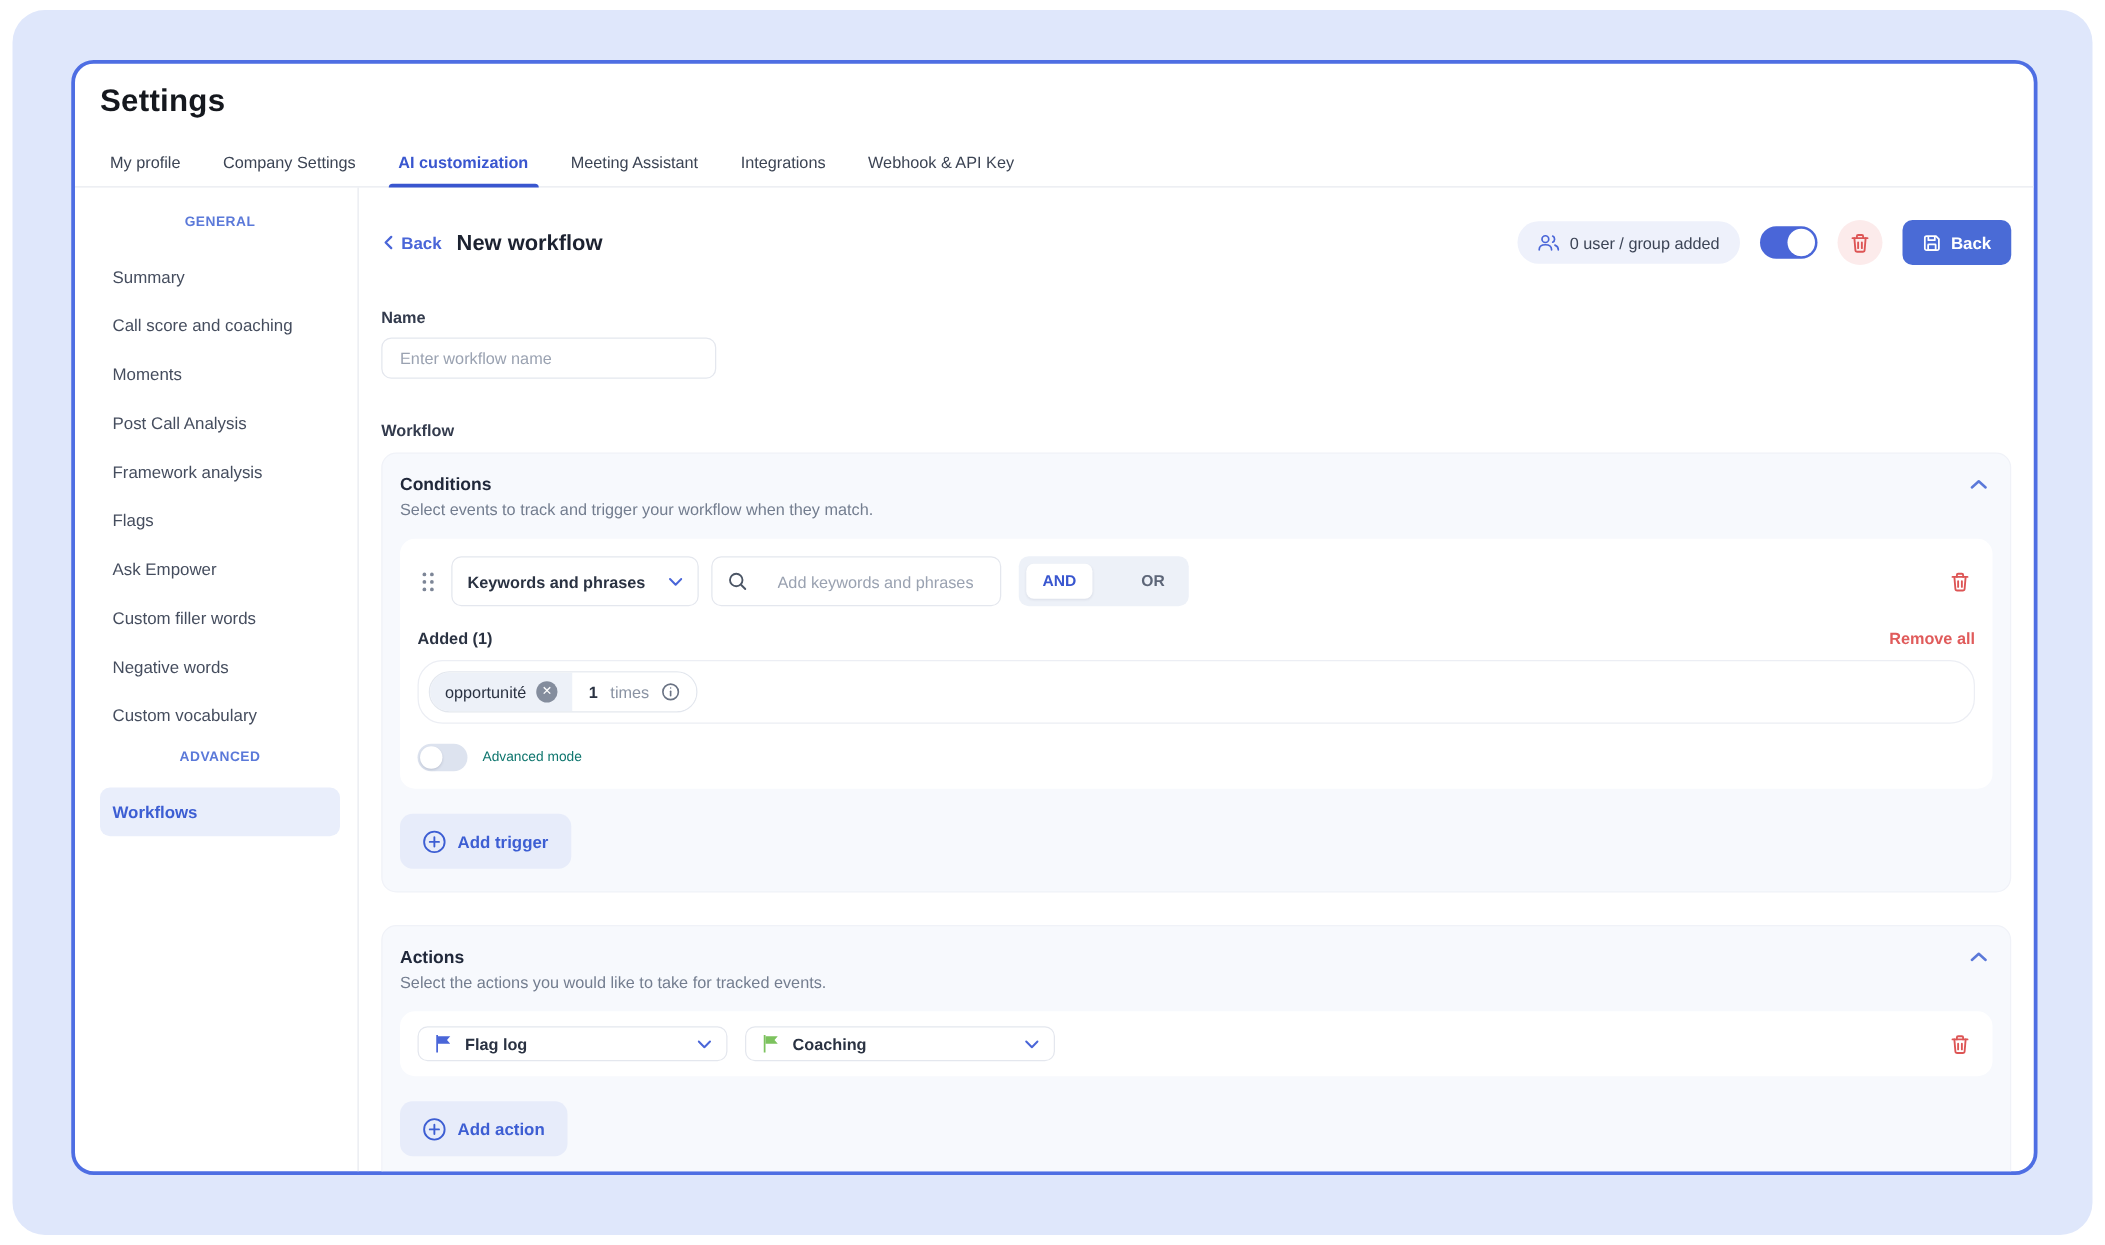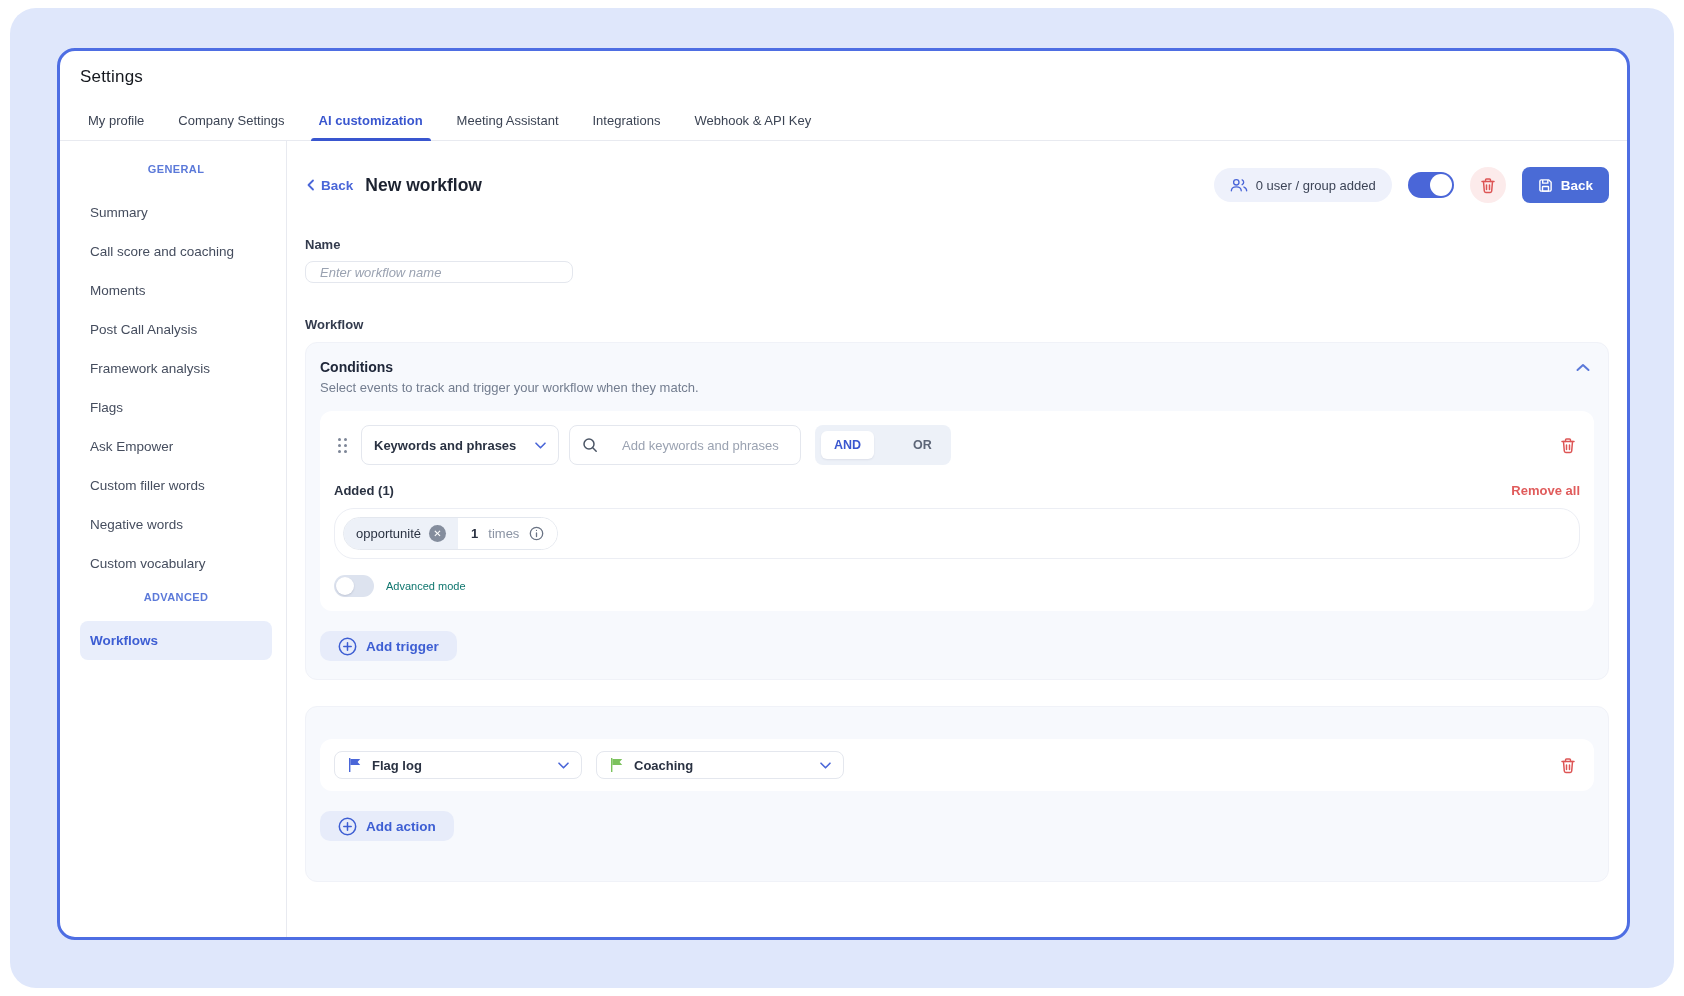--- a/index.html
+++ b/index.html
@@ -9,7 +9,7 @@
               border:3px solid #4e6ee3; border-radius:18px; overflow:hidden; }
 
   
-  .page-title { font-size:17px; font-weight:400; color:#15181e; padding:16px 0 0 20px; letter-spacing:.2px; }
+  .page-title { font-size:25px; font-weight:700; color:#15181e; padding:16px 0 0 20px; letter-spacing:.2px; }
   .tabbar { display:flex; gap:30px; padding:0 0 0 26px; margin-top:20px; border-bottom:1px solid #e8eaf0; }
   .tab { font-size:13px; color:#3c4454; padding:6px 2px 12px 2px; position:relative; cursor:pointer; }
   .tab.active { color:#3956cf; font-weight:600; }

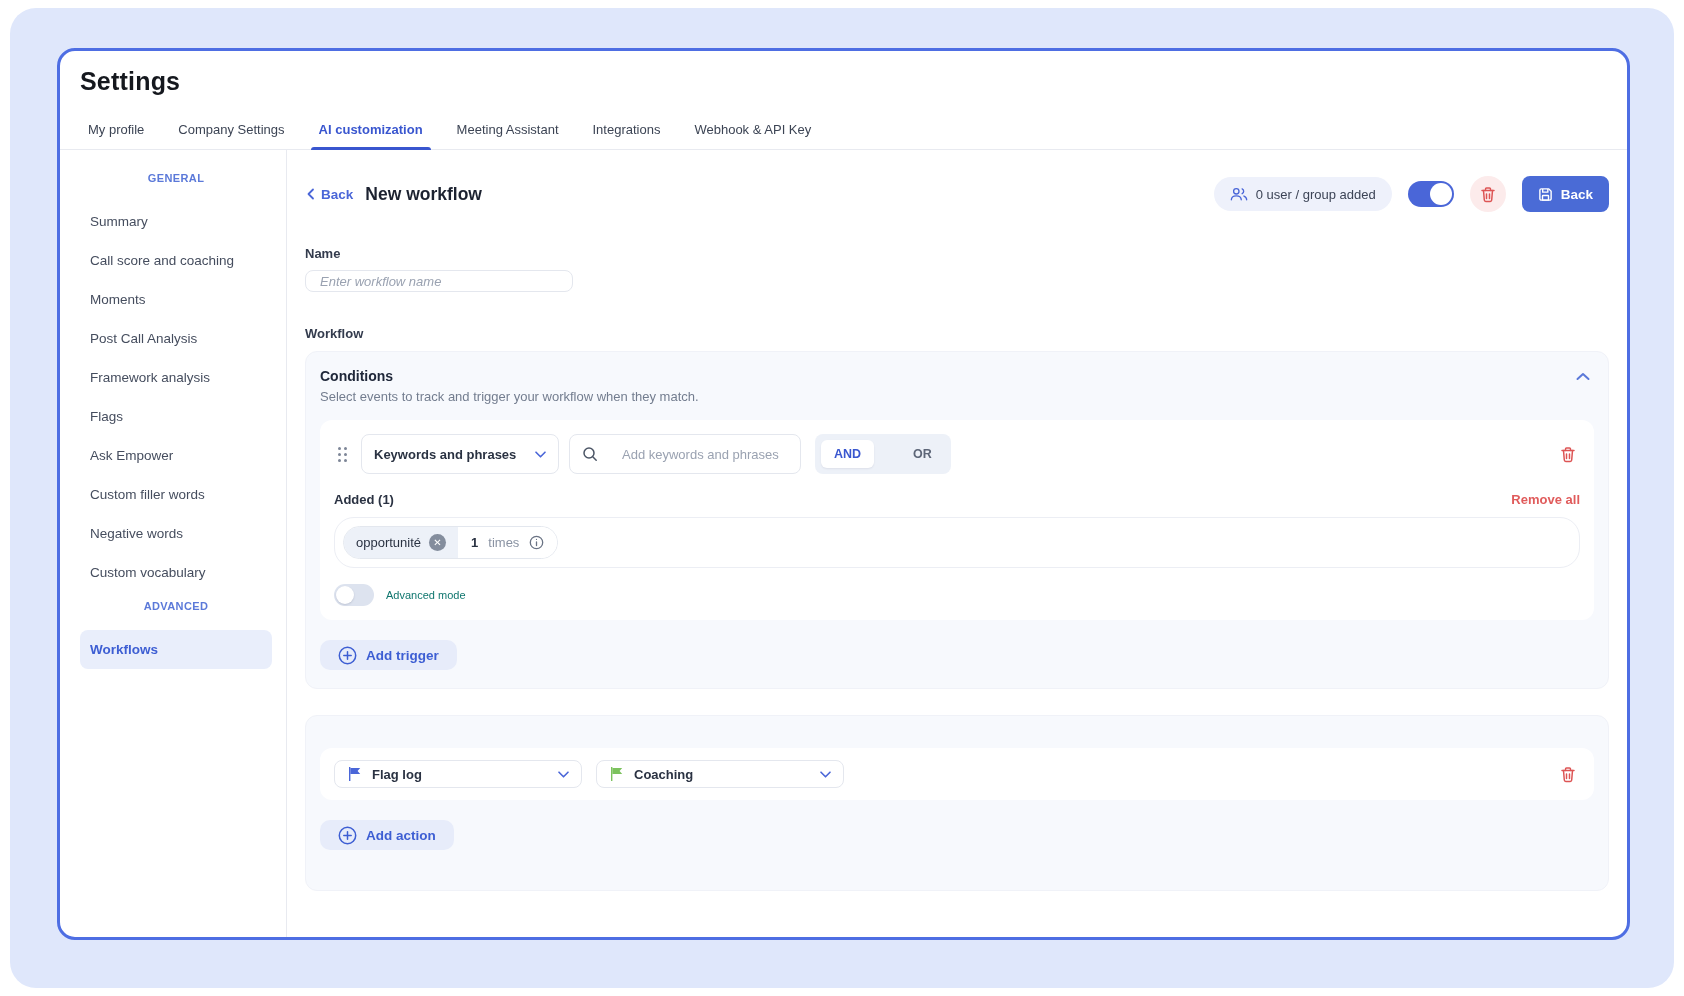--- a/index.html
+++ b/index.html
@@ -41,7 +41,7 @@
 
   
   .field-label { font-size:13px; font-weight:600; color:#333b4d; margin-top:34px; }
-  .name-input { margin-top:9px; width:268px; height:22px; border:1px solid #e4e7ee; border-radius:8px; padding:0 14px; font-size:13px; color:#1c2230; background:#fff; outline:none;font-style:italic; }
+  .name-input { margin-top:9px; width:268px; height:33px; border:1px solid #e4e7ee; border-radius:8px; padding:0 14px; font-size:13px; color:#1c2230; background:#fff; outline:none; }
   .name-input::placeholder { color:#9aa2b1; }
 
   

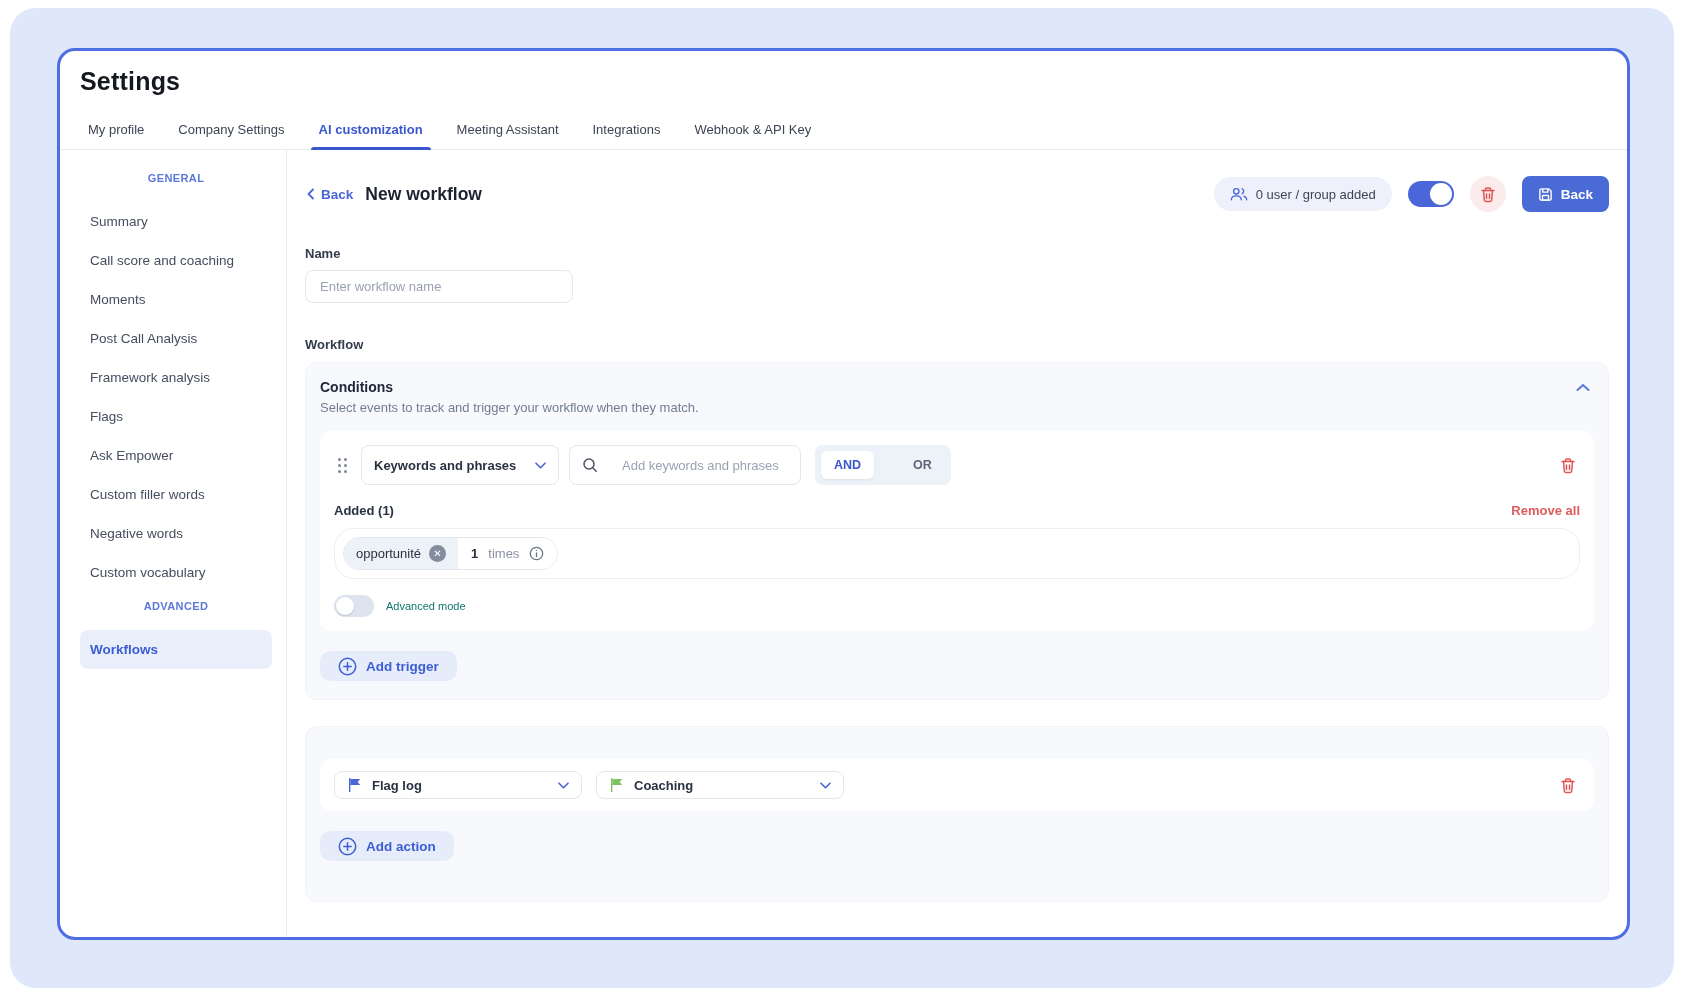--- a/index.html
+++ b/index.html
@@ -86,7 +86,7 @@
   .adv-label { font-size:11px; color:#0f766e; }
 
   .add-btn { display:inline-flex; align-items:center; gap:9px; background:#e7ecfa; color:#3d5ed3; font-size:13.5px; font-weight:600;
-             border:none; border-radius:10px; height:30px; padding:0 18px; margin-top:20px; cursor:pointer; }
+             border:none; border-radius:10px; height:44px; padding:0 18px; margin-top:20px; cursor:pointer; }
 
   
   .actions-card { margin-top:26px; padding-bottom:40px; }

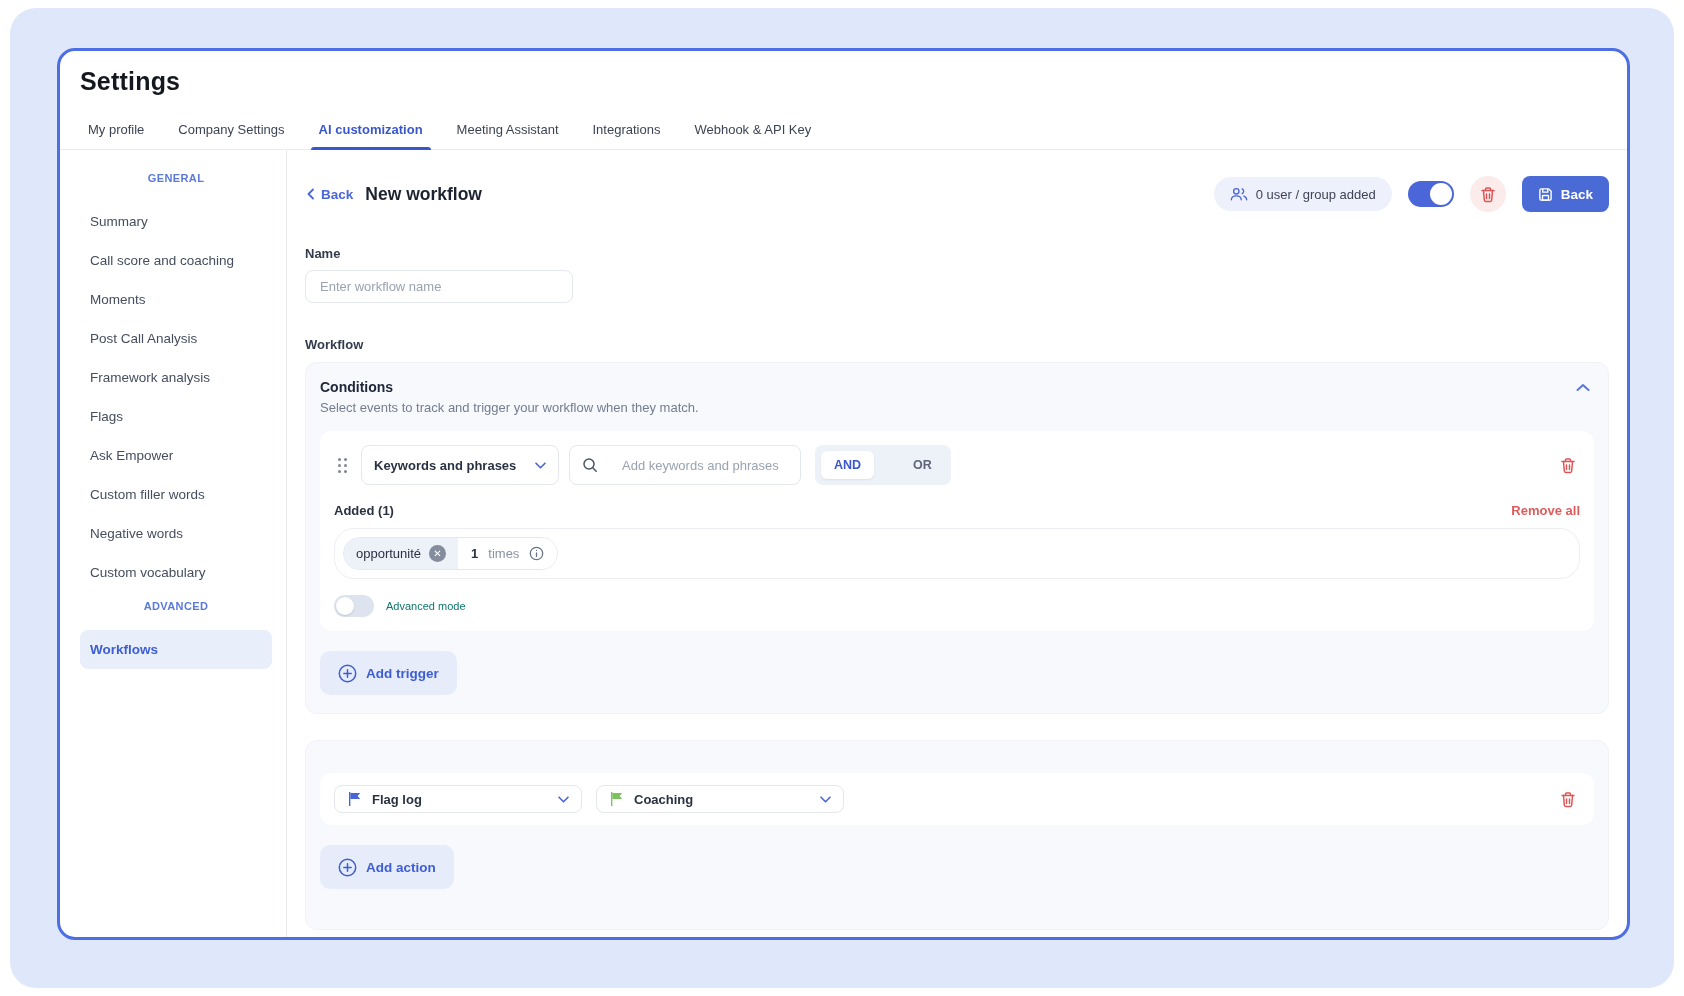--- a/index.html
+++ b/index.html
@@ -302,6 +302,19 @@
 
         
         <div class="section-card actions-card">
+          <div class="section-head">
+            <div>
+              <div class="section-title">Actions</div>
+              <div class="section-sub">Select the actions you would like to take for tracked events.</div>
+            </div>
+            <div class="collapse-btn">
+              <span>
+                <svg width="14" height="9" viewBox="0 0 14 9">
+                    <path d="M1.5 7 7 2l5.5 5" fill="none" stroke="#5b79d9" stroke-width="2" stroke-linecap="round" stroke-linejoin="round"></path>
+                  </svg>
+              </span>
+            </div>
+          </div>
 
           <div class="action-rowcard">
             <div class="select-box action-select">

